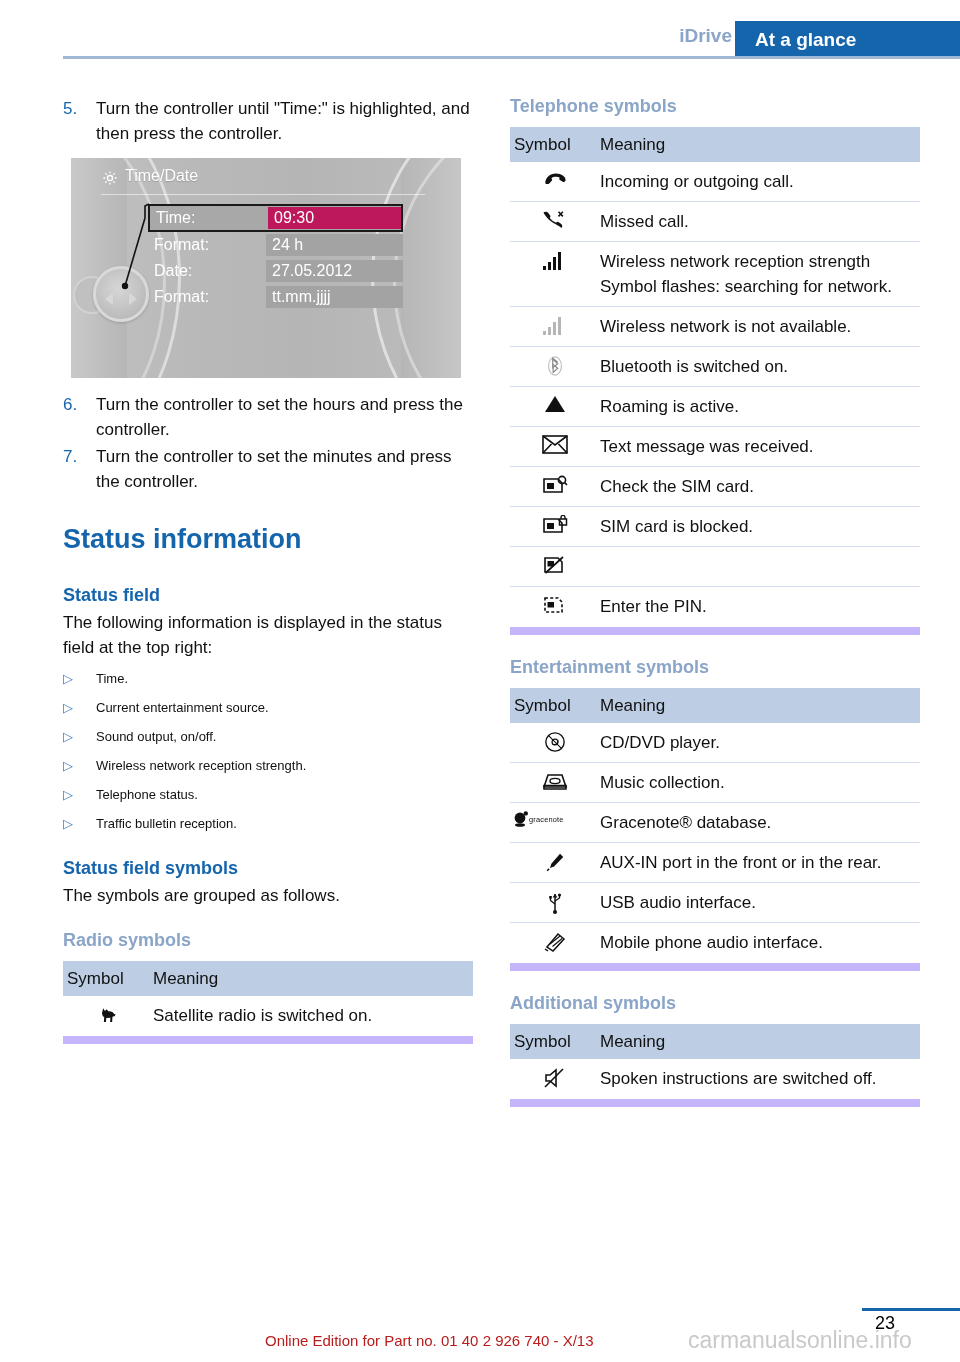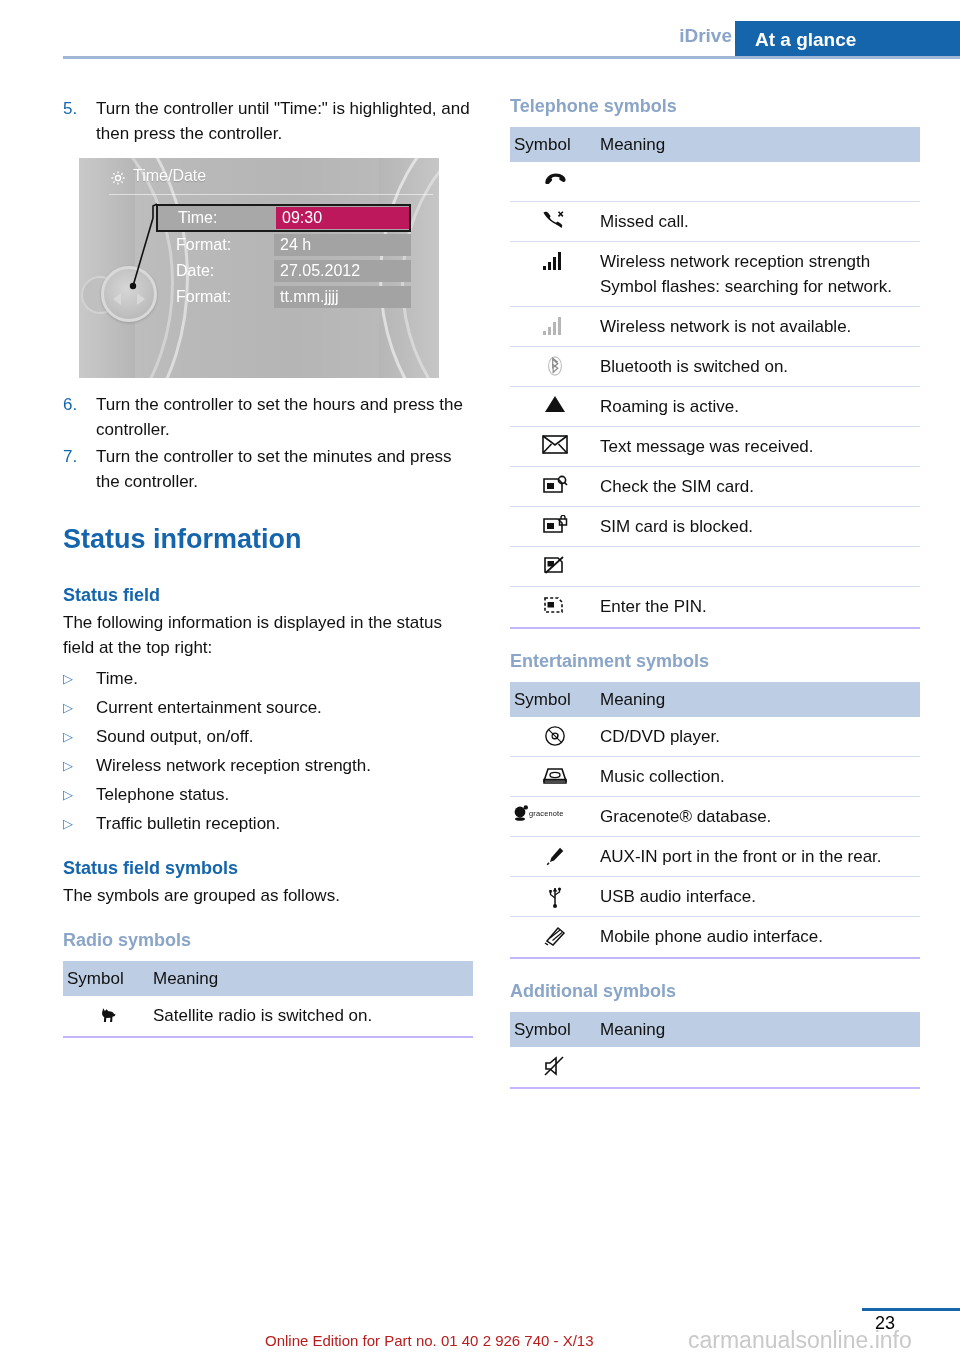--- a/index.html
+++ b/index.html
@@ -201,7 +201,7 @@
   
   .sym-table {
     width: 410px;
-    border-bottom: 2px solid #c4b5fd;
+    border-bottom: 8px solid #c4b5fd;
     margin-bottom: 2px;
   }
   .sym-head {

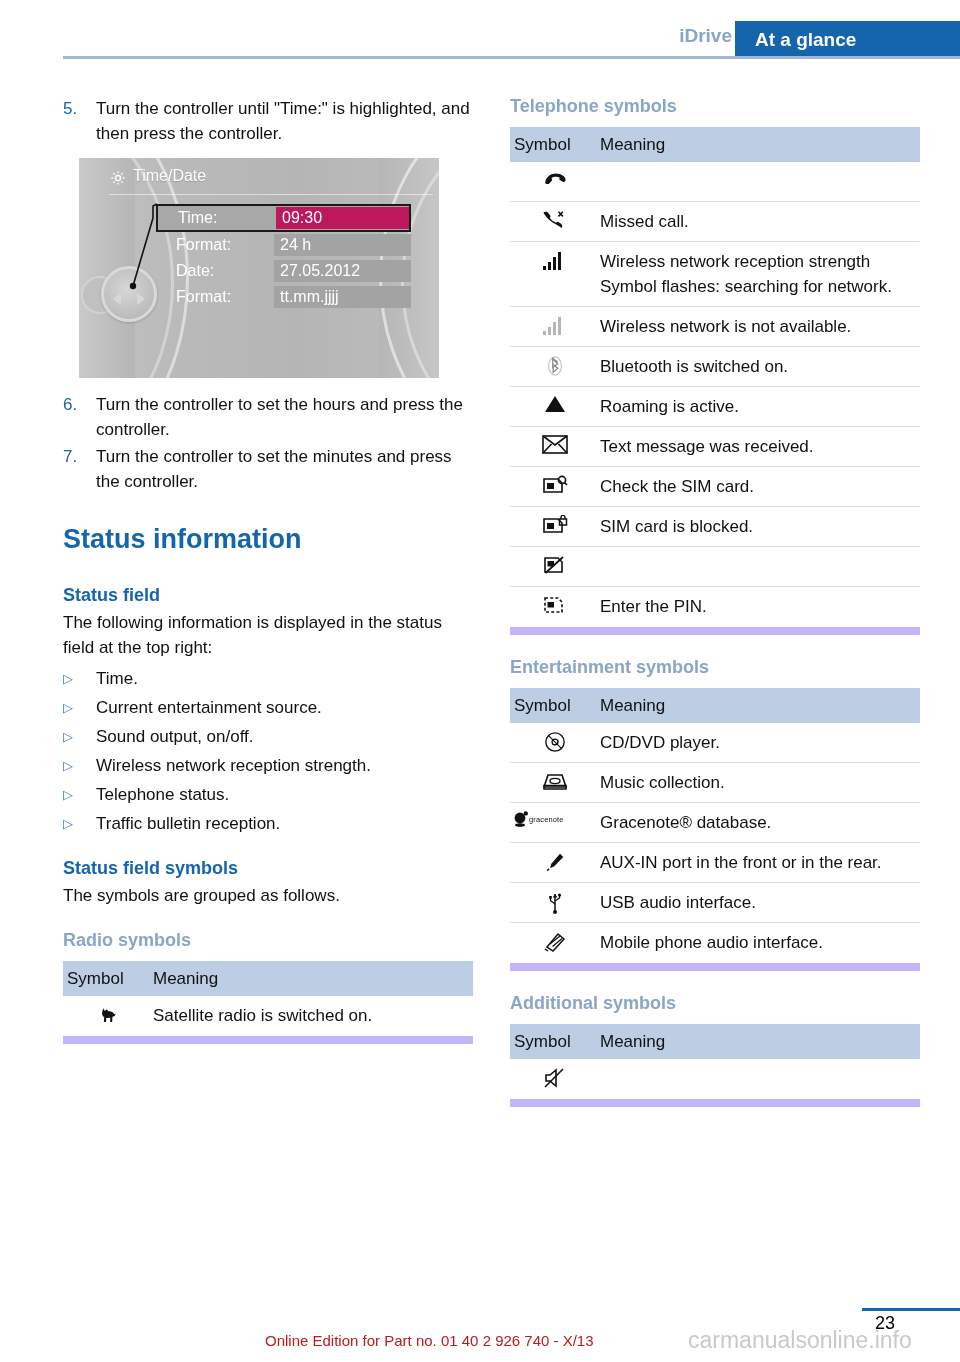--- a/index.html
+++ b/index.html
@@ -74,8 +74,8 @@
   
   .idrive {
     position: relative;
-    width: 360px; height: 220px;
-    margin: 12px 0 14px 16px;
+    width: 390px; height: 220px;
+    margin: 12px 0 14px 8px;
     background: linear-gradient(90deg,#c2c2c2 0%,#b9b9b9 30%,#b5b5b5 60%,#bdbdbd 100%);
     overflow: hidden;
   }

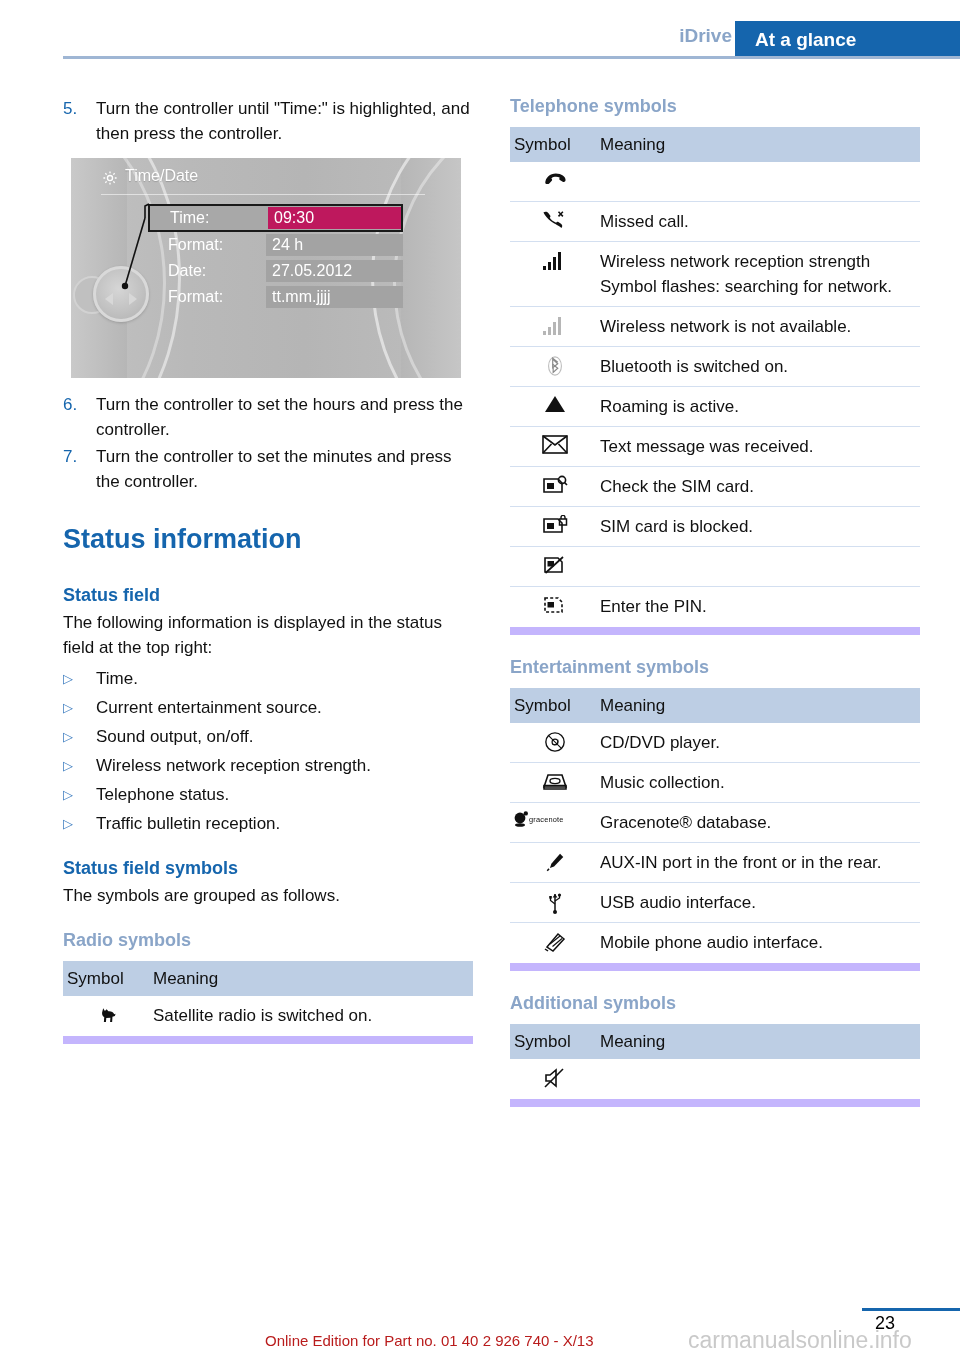--- a/index.html
+++ b/index.html
@@ -397,6 +397,7 @@
           <path fill="#111" d="M4 16 C4 9 10 4 17 4 C24 4 29 8 29 12 C29 14 27 15 25.5 14 L22 12 C21 11.3 21 10 22 9.2 C19 7.6 14 7.8 11.5 10 C12.6 10.8 12.8 12.2 12 13 L9.2 16 C8 17.3 5.7 17.5 4 16 Z"></path>
         </svg>
       </div>
+      <div class="c2">Incoming or outgoing call.</div>
     </div>
 
     <div class="sym-row">

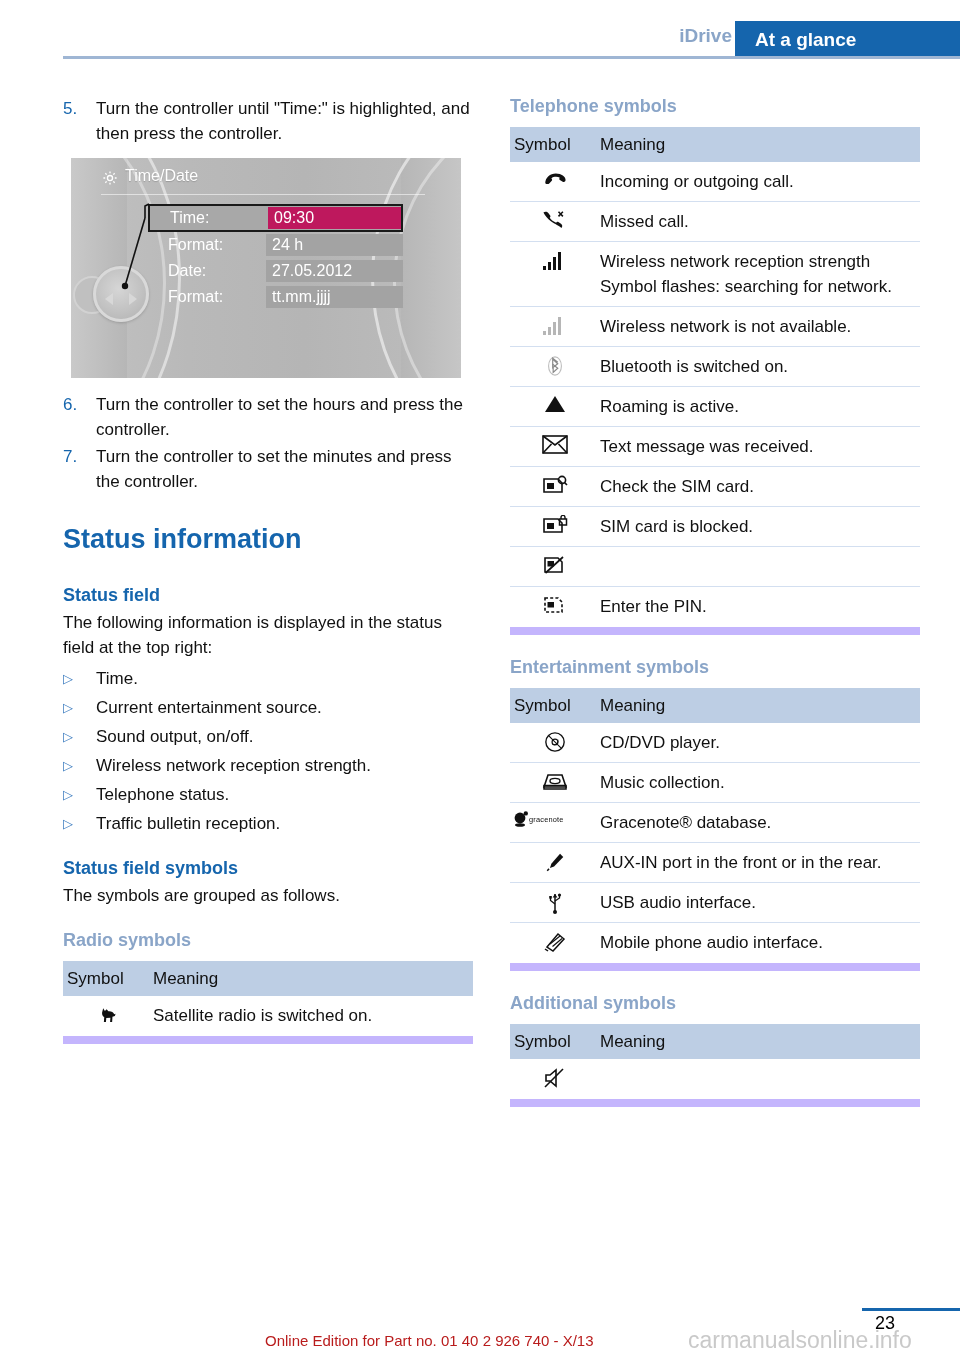--- a/index.html
+++ b/index.html
@@ -120,7 +120,7 @@
   .idrive-label {
     width: 118px; flex: 0 0 118px;
     color: #ffffff; font-size: 16px;
-    padding-left: 20px;
+    padding-left: 6px;
   }
   .idrive-value {
     flex: 1;

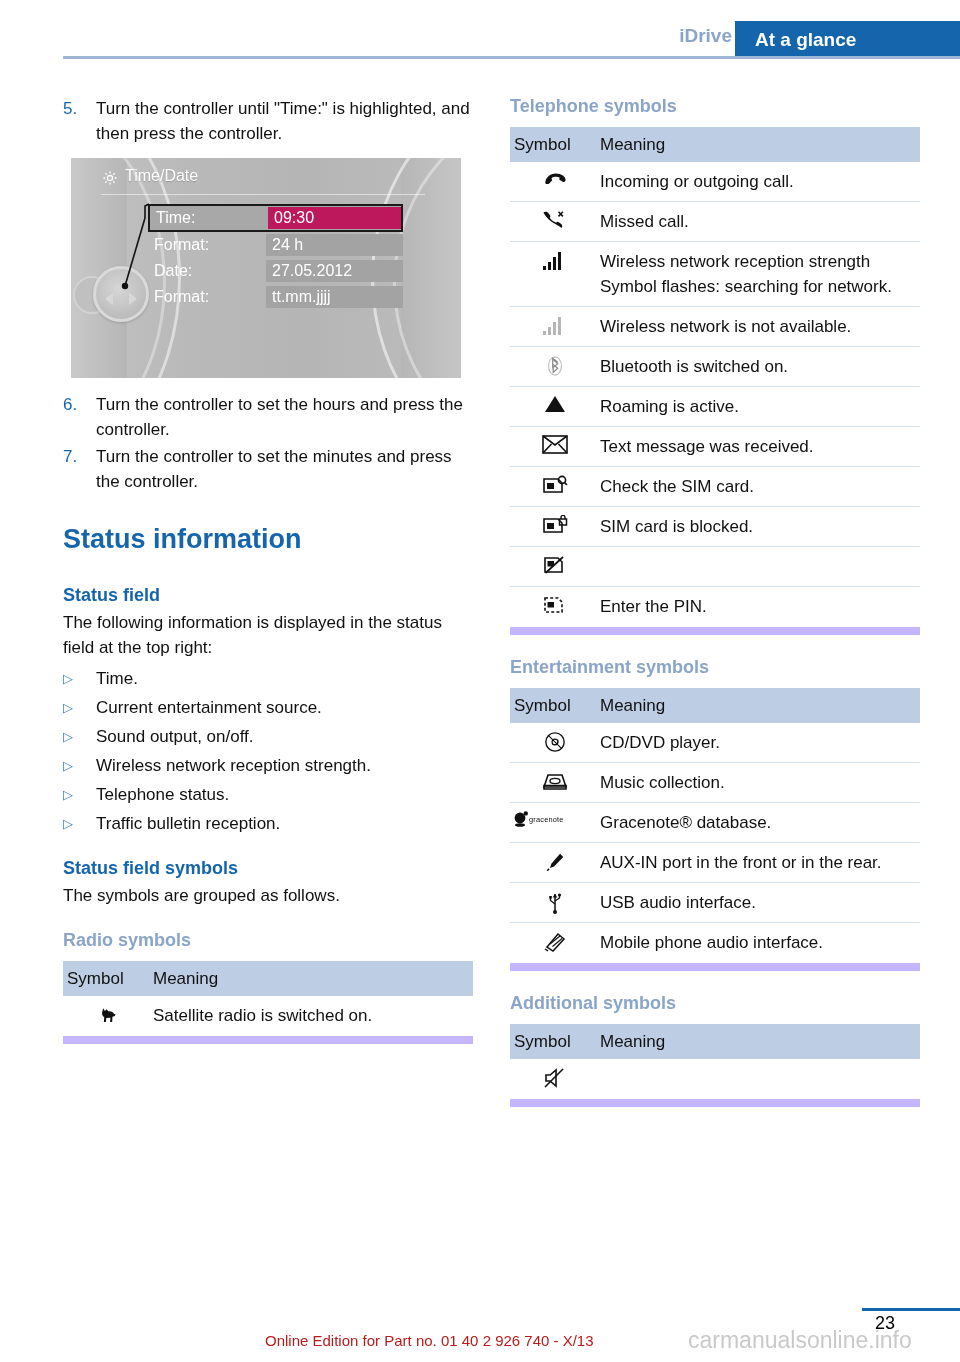--- a/index.html
+++ b/index.html
@@ -195,7 +195,7 @@
     line-height: 25px;
   }
   .bullet-text {
-    flex: 1; font-size: 17px; line-height: 25px;
+    flex: 1; font-size: 13px; line-height: 25px;
   }
 
   

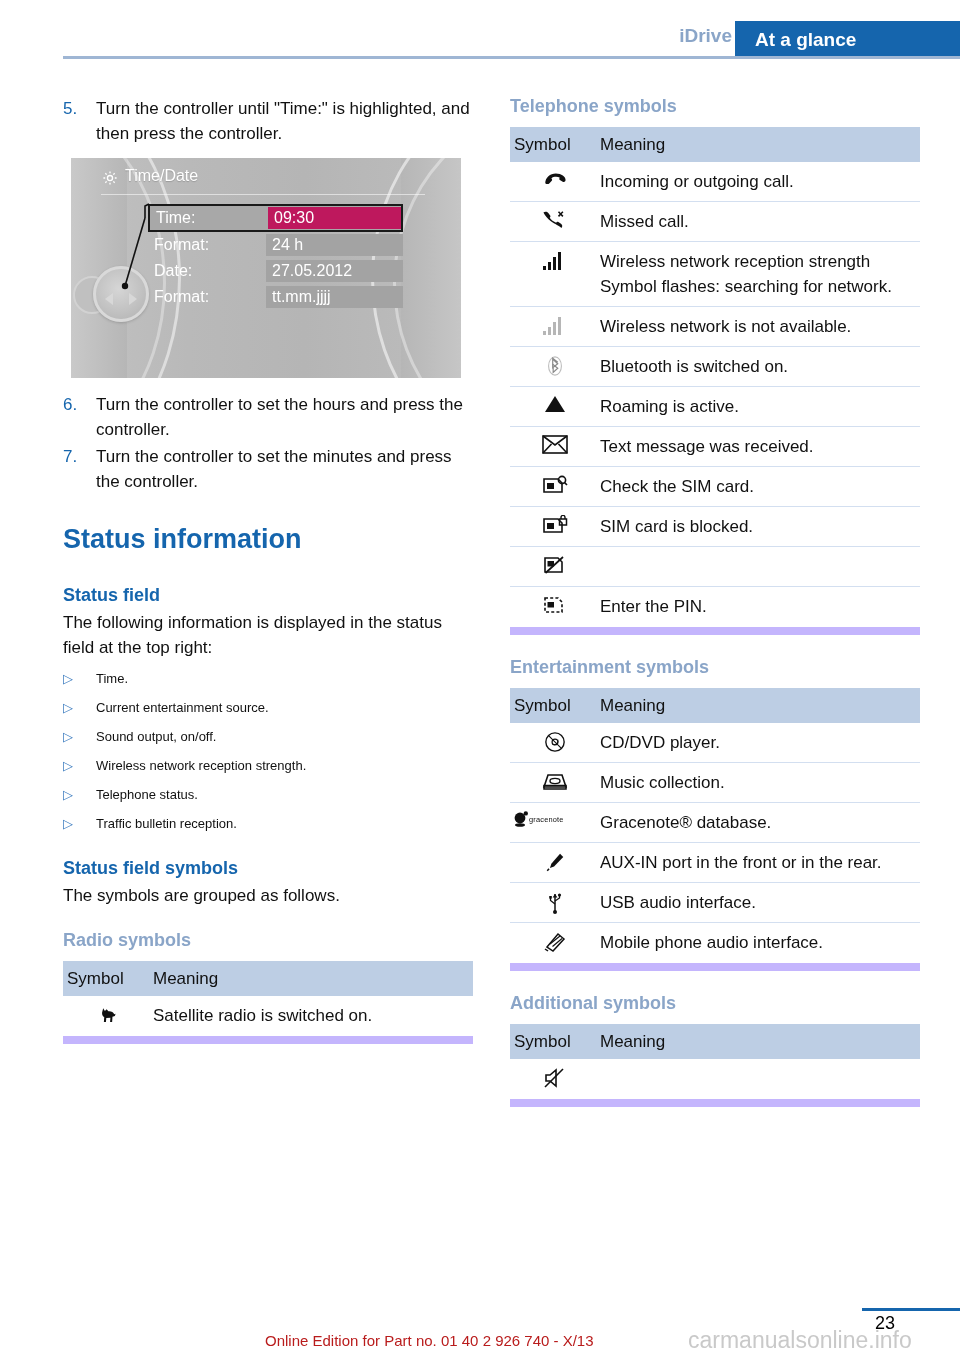--- a/index.html
+++ b/index.html
@@ -603,6 +603,7 @@
           <path d="M2 20 L20 2" stroke="#111" stroke-width="1.6"></path>
         </svg>
       </div>
+      <div class="c2">Spoken instructions are switched off.</div>
     </div>
   </div>
 </div>

